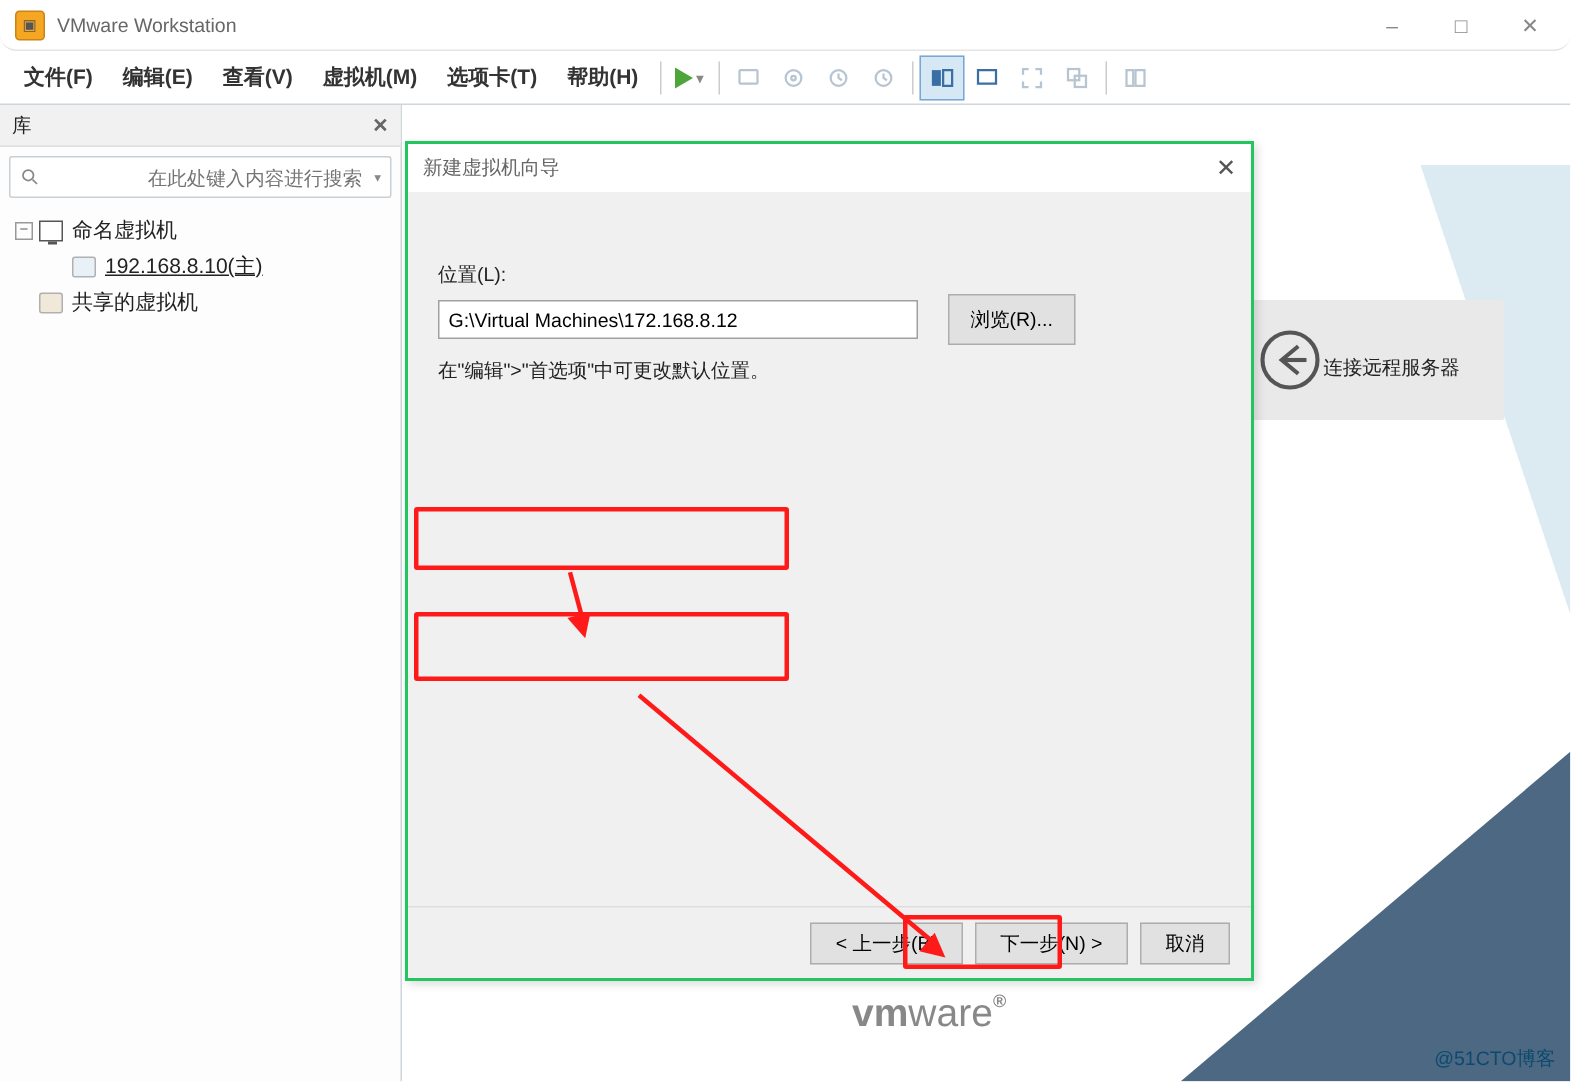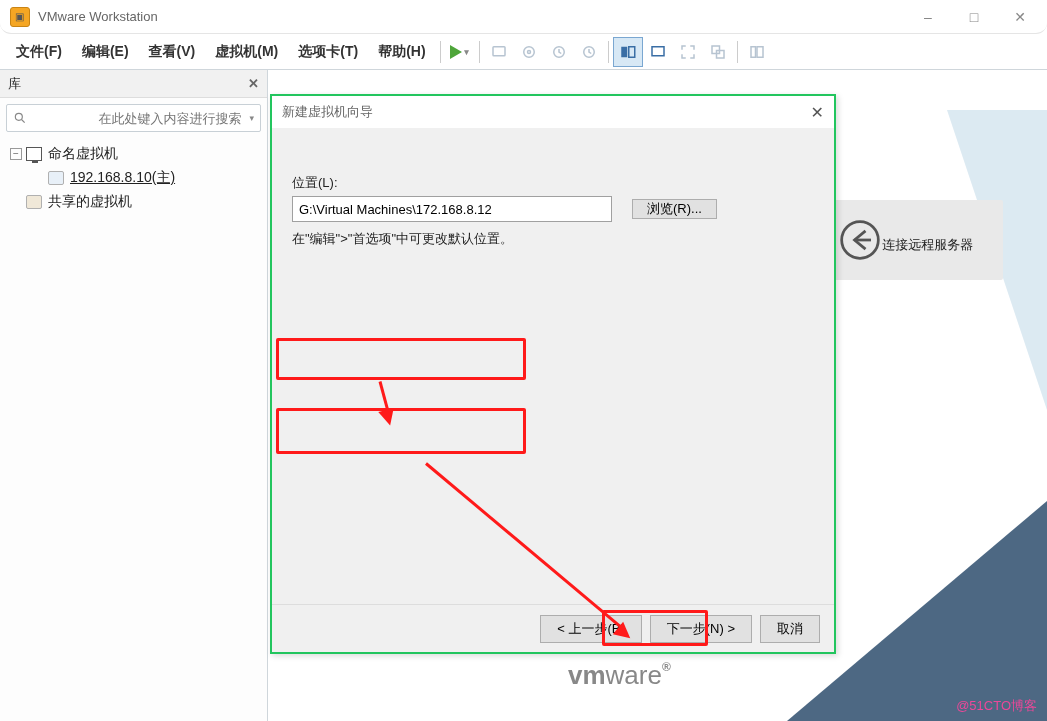--- a/index.html
+++ b/index.html
@@ -48,7 +48,7 @@
   .wiz-body { flex: 1; padding: 20px 20px; font-size: 13px; position: relative; }
   .fld-label { margin: 12px 0 4px 0; }
   .txt { width: 320px; height: 26px; border: 1px solid #a0a0a0; background: #fff; padding: 0 6px; font-size: 13px; }
-  .browse { height: 20px; padding: 0 14px; margin-left: 20px; border: 1px solid #adadad; background: #e1e1e1; font-size: 13px; }
+  .browse { height: 34px; padding: 0 14px; margin-left: 20px; border: 1px solid #adadad; background: #e1e1e1; font-size: 13px; }
   .note { margin-top: 8px; font-size: 13px; }
   .wiz-foot { height: 48px; border-top: 1px solid #ddd; display: flex; align-items: center; justify-content: flex-end; padding: 0 14px; gap: 8px; background: #f0f0f0; }
   .wbtn { height: 28px; padding: 0 16px; border: 1px solid #adadad; background: #e1e1e1; font-size: 13px; }

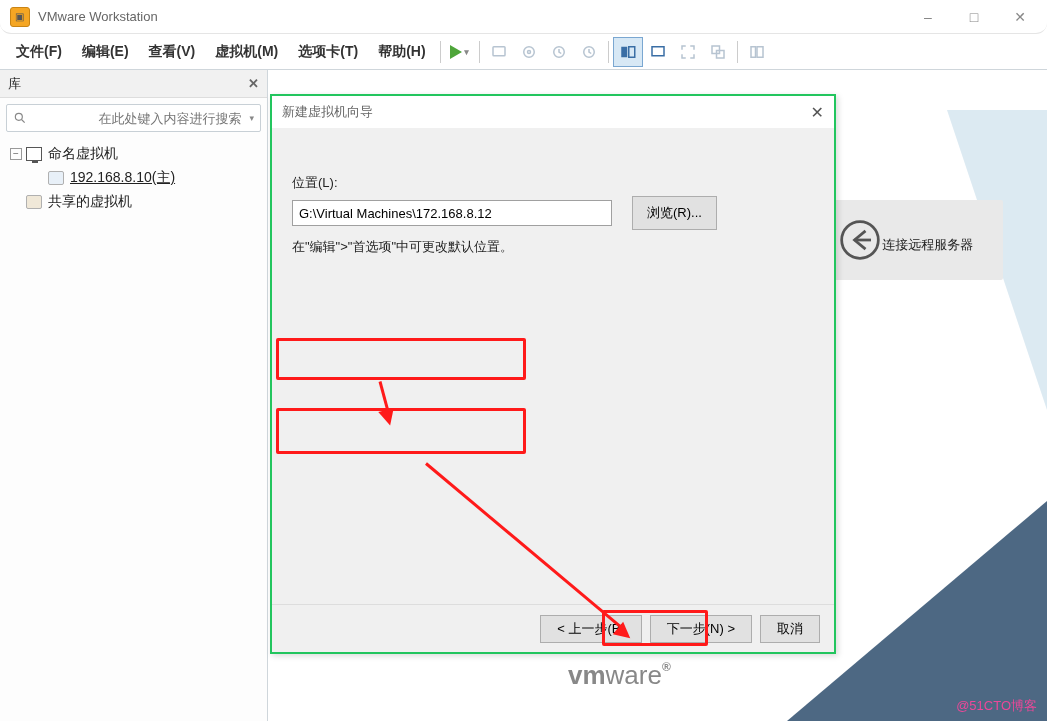--- a/index.html
+++ b/index.html
@@ -56,7 +56,7 @@
   .hl { position: absolute; border: 3px solid #ff1a1a; pointer-events: none; border-radius: 2px; }
   .arrow-line { position: absolute; background: #ff1a1a; height: 3px; transform-origin: left center; pointer-events: none; }
   .arrow-head { position: absolute; width: 0; height: 0; border-left: 16px solid #ff1a1a; border-top: 8px solid transparent; border-bottom: 8px solid transparent; transform-origin: left center; pointer-events: none; }
-  .watermark { position: absolute; right: 10px; bottom: 6px; font-size: 13px; color: #ec4899; }
+  .watermark { position: absolute; right: 10px; bottom: 6px; font-size: 13px; color: #0c4a6e; }
   .pc-icon { width:16px; height:14px; border:1px solid #555; background:#fff; margin-right:6px; position:relative; }
   .pc-icon::after { content:''; position:absolute; bottom:-3px; left:5px; width:6px; height:2px; background:#555; }
 </style>

